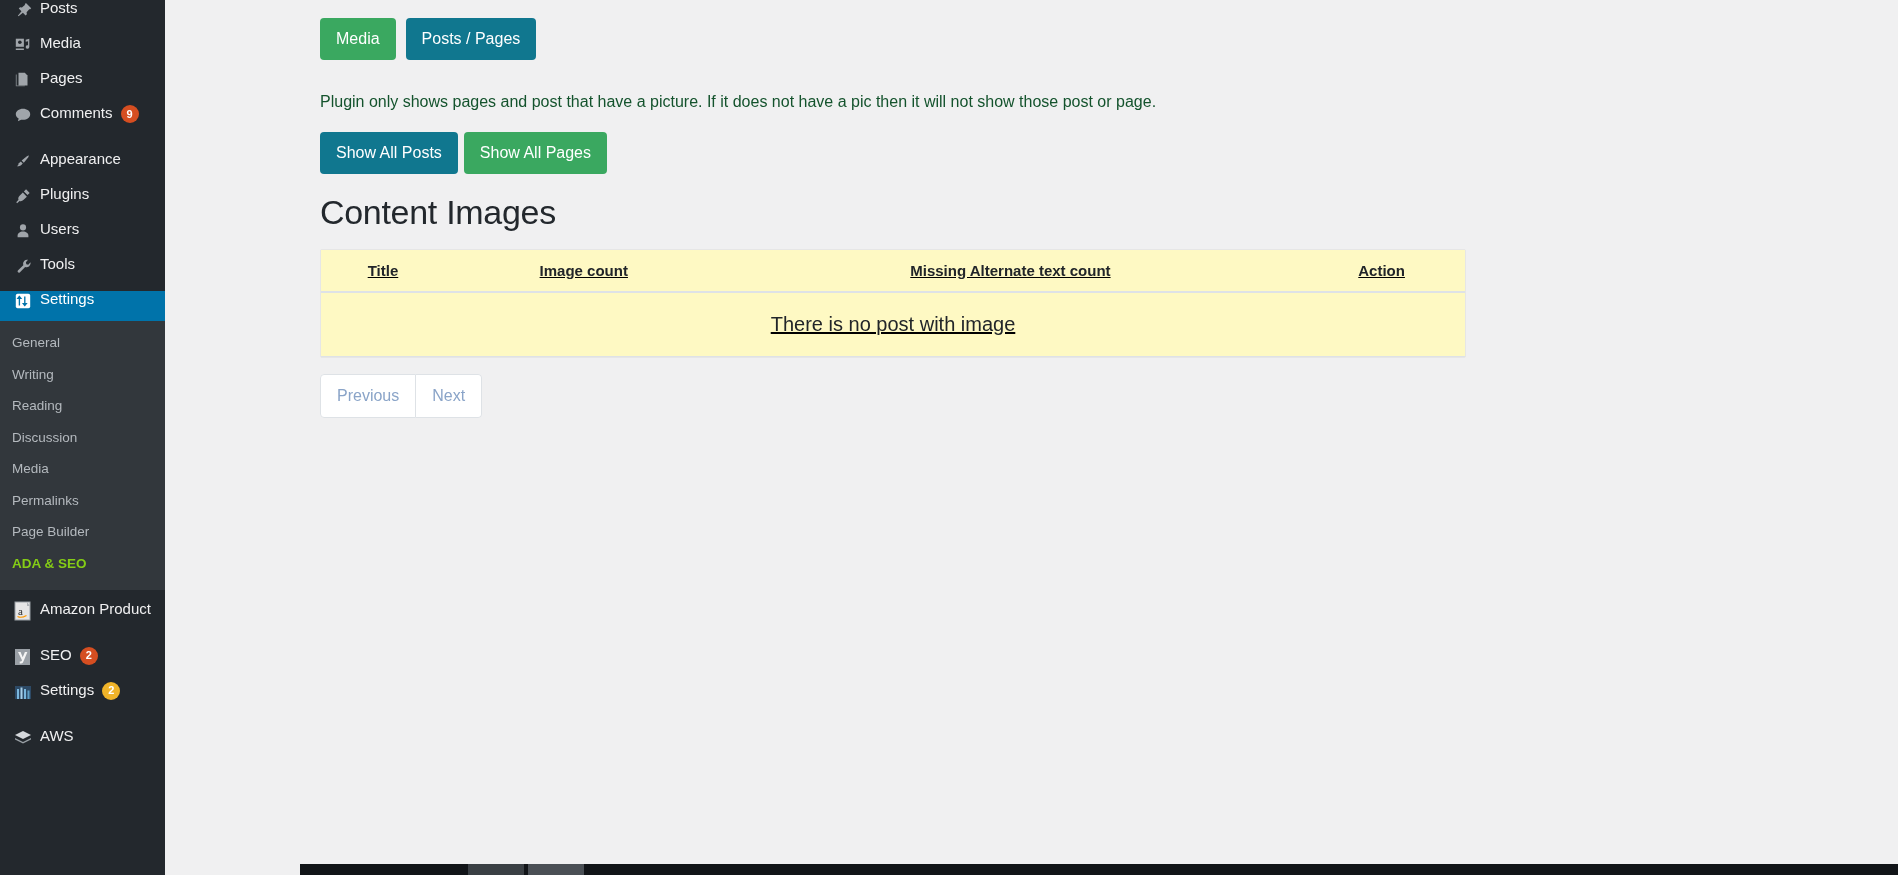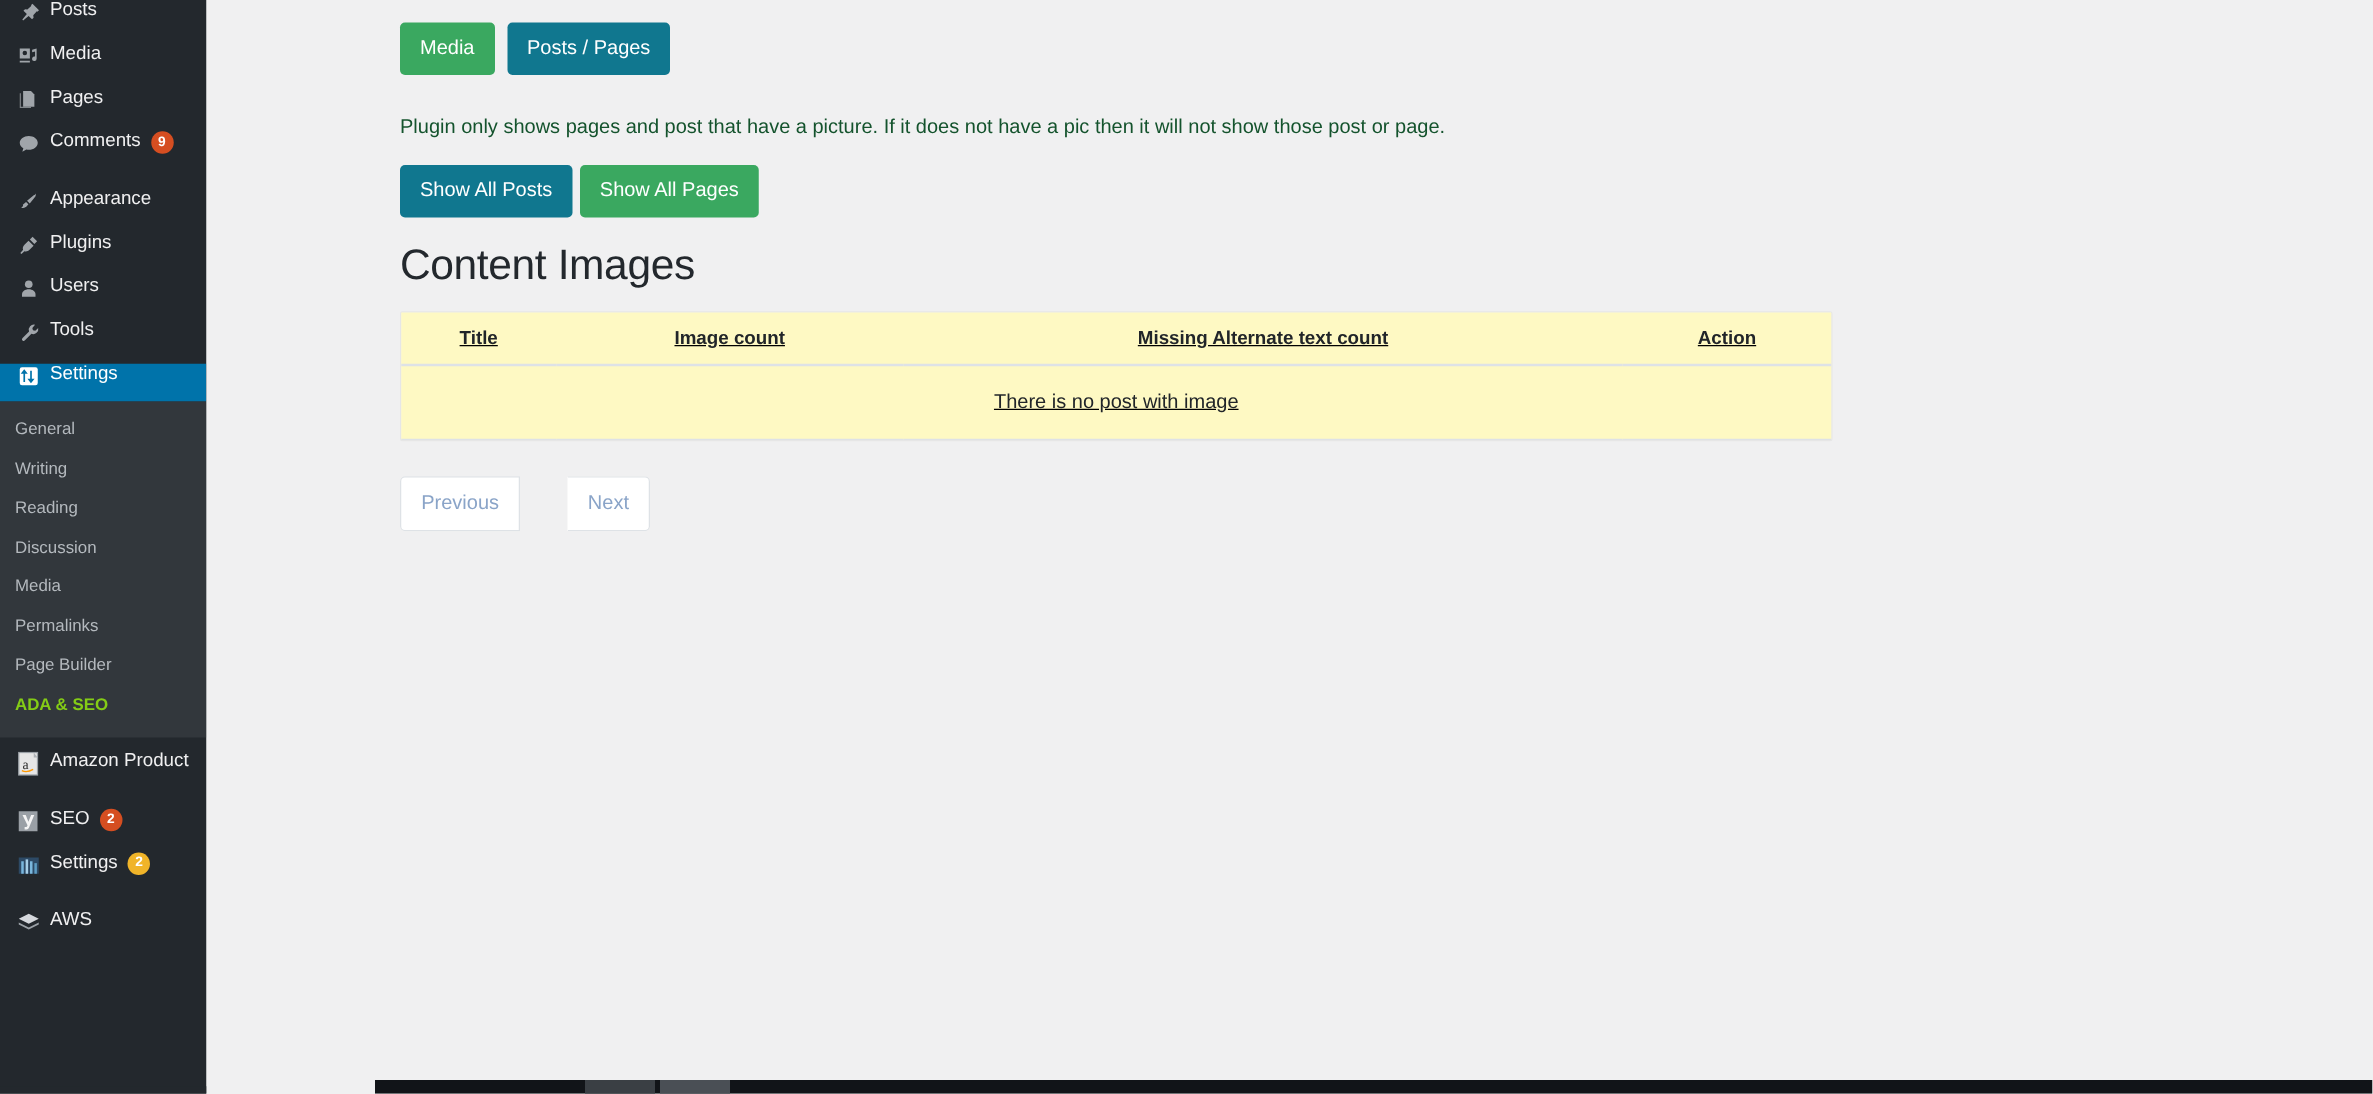--- a/index.html
+++ b/index.html
@@ -154,7 +154,7 @@
     white-space: nowrap;
   }
   table.content-table td {
-    font-size: 16px;
+    font-size: 20px;
     color: #212529;
     padding: 20px 8px;
     text-align: center;

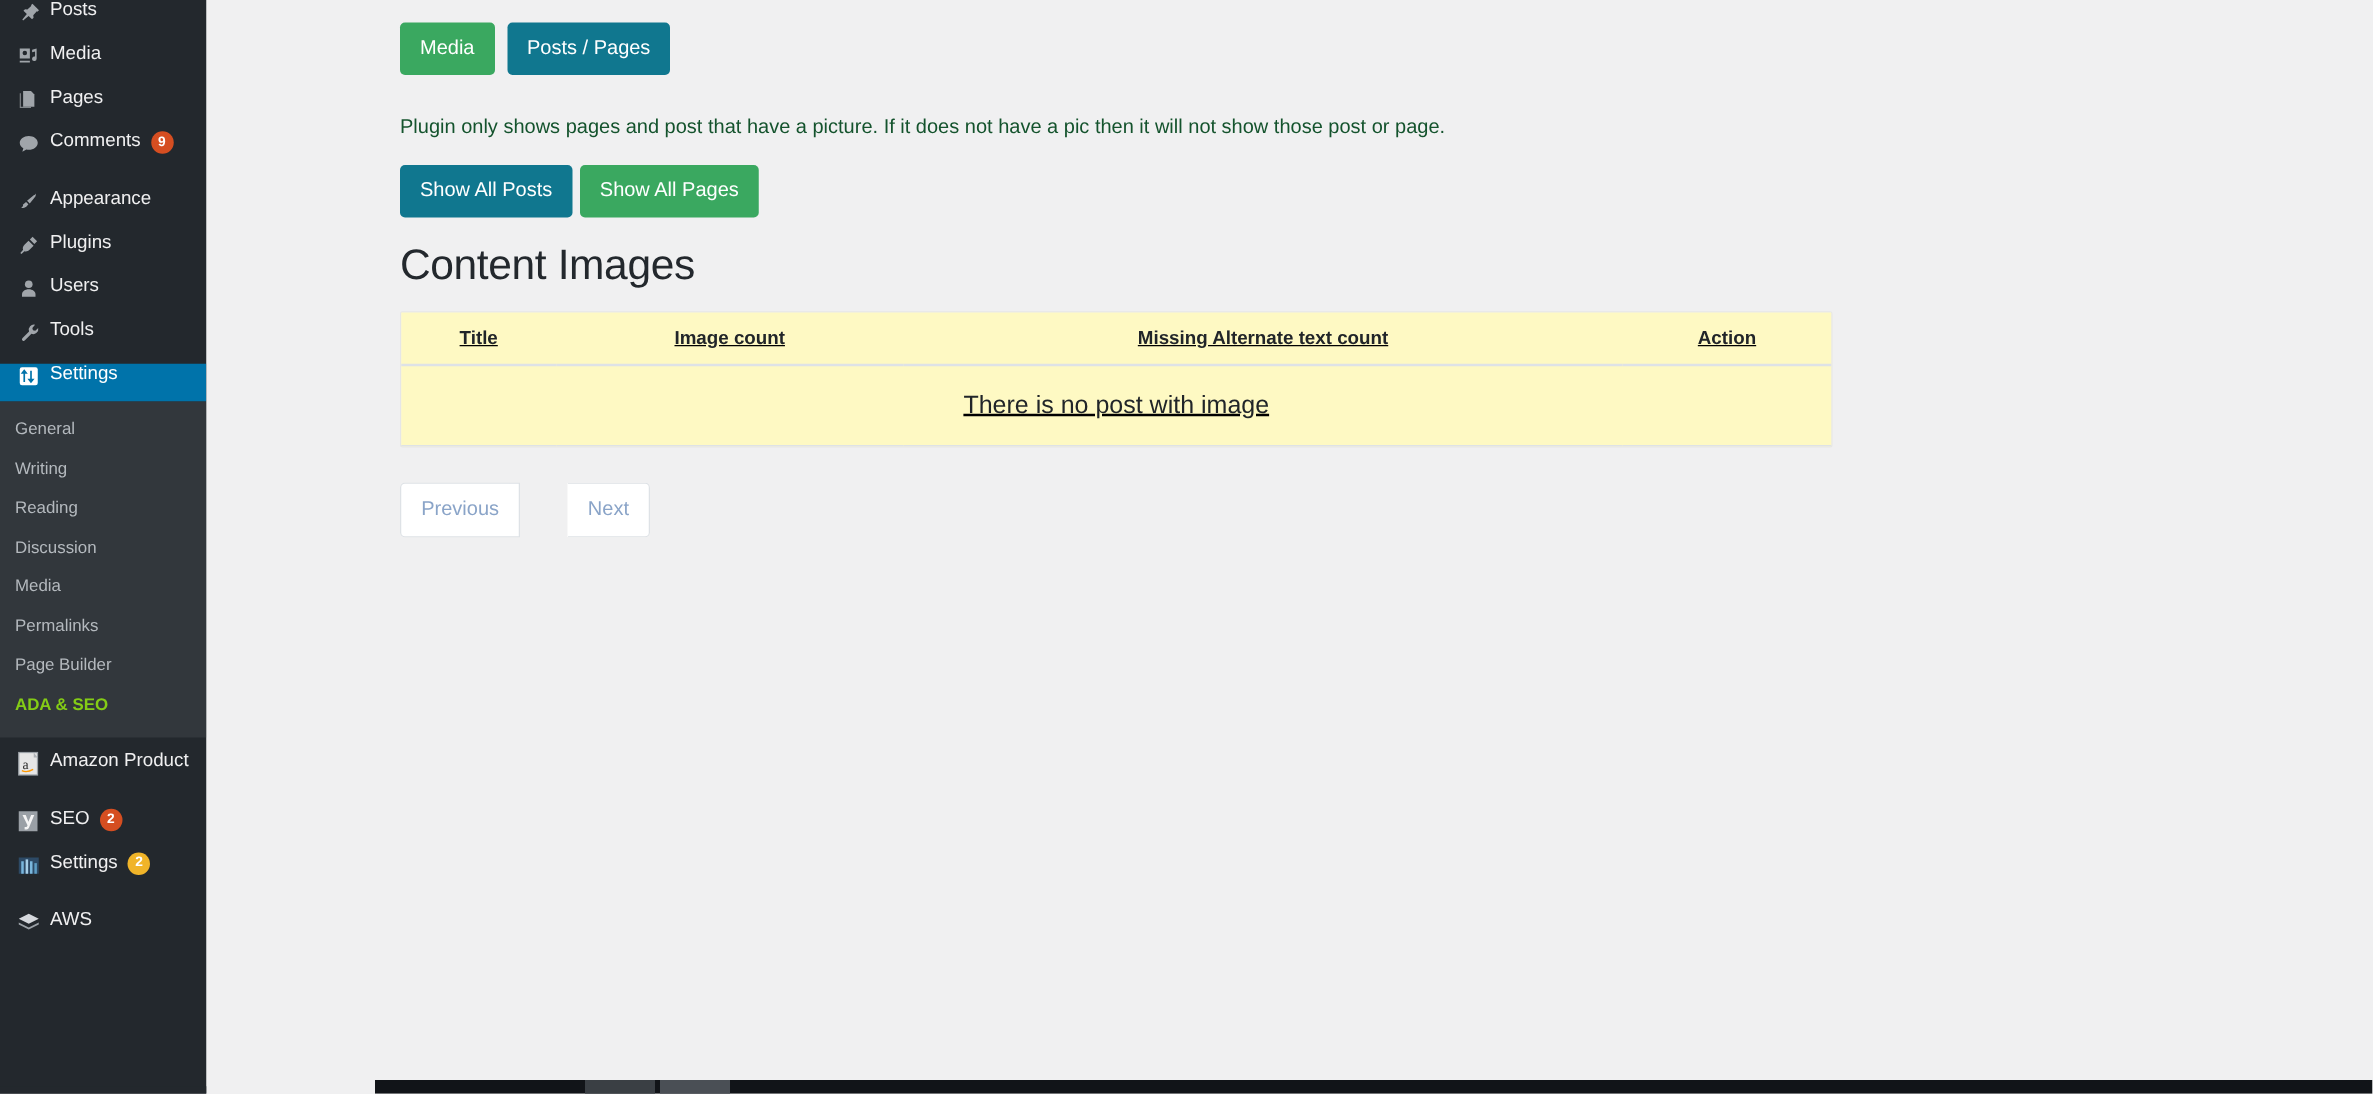--- a/index.html
+++ b/index.html
@@ -163,10 +163,9 @@
 
   .pager {
     display: inline-flex;
-    margin-top: 28px;
+    margin-top: 16px;
     border-radius: 4px;
     overflow: hidden;
-    gap: 38px;
   }
   .pager .pg {
     background: #fff;

